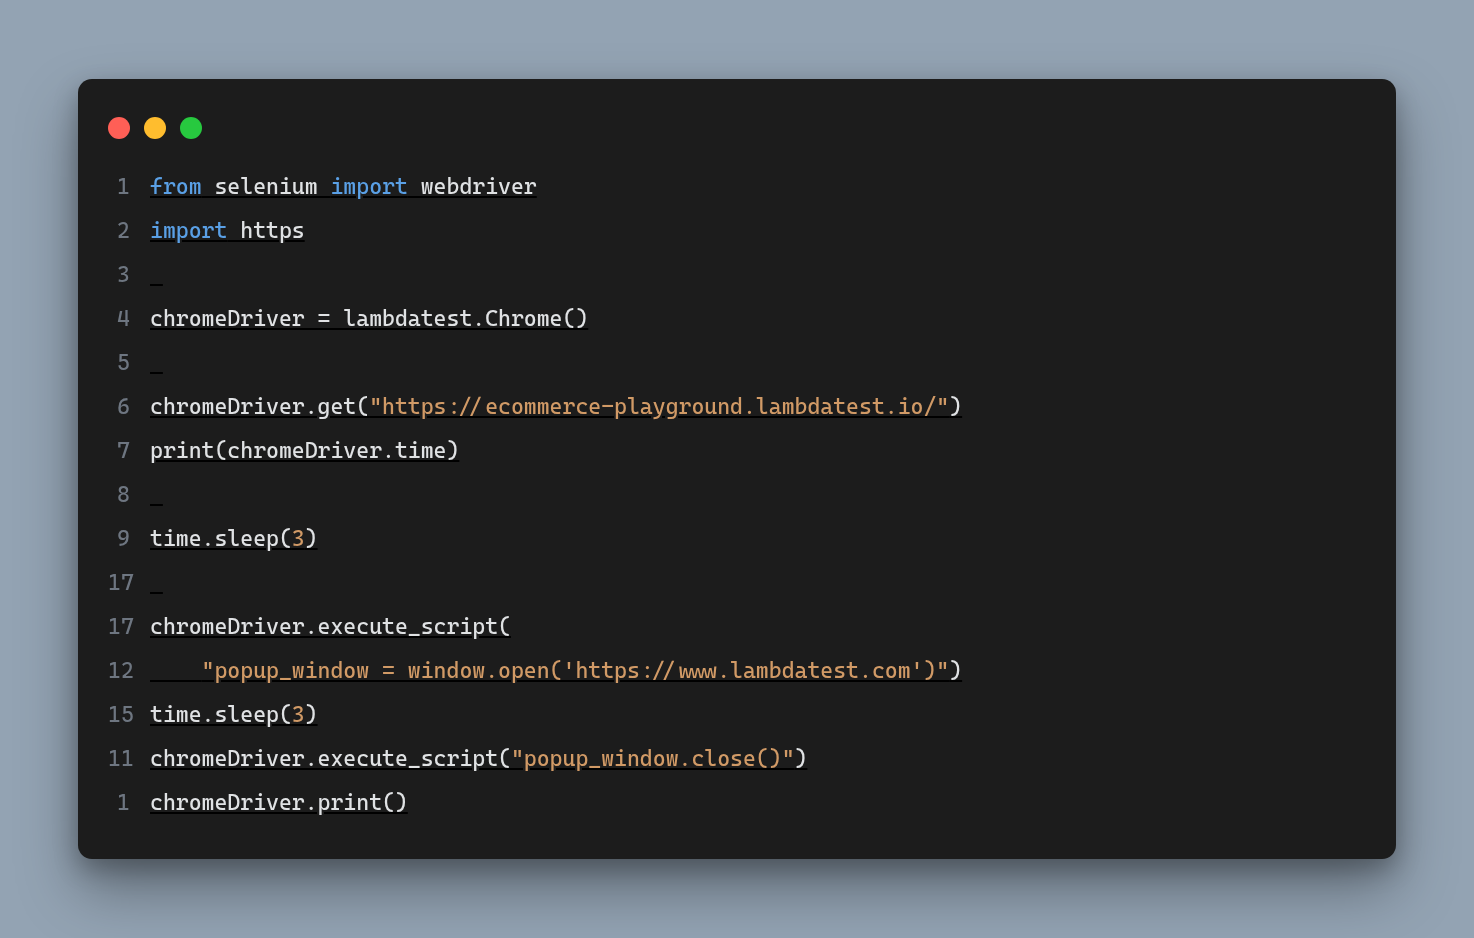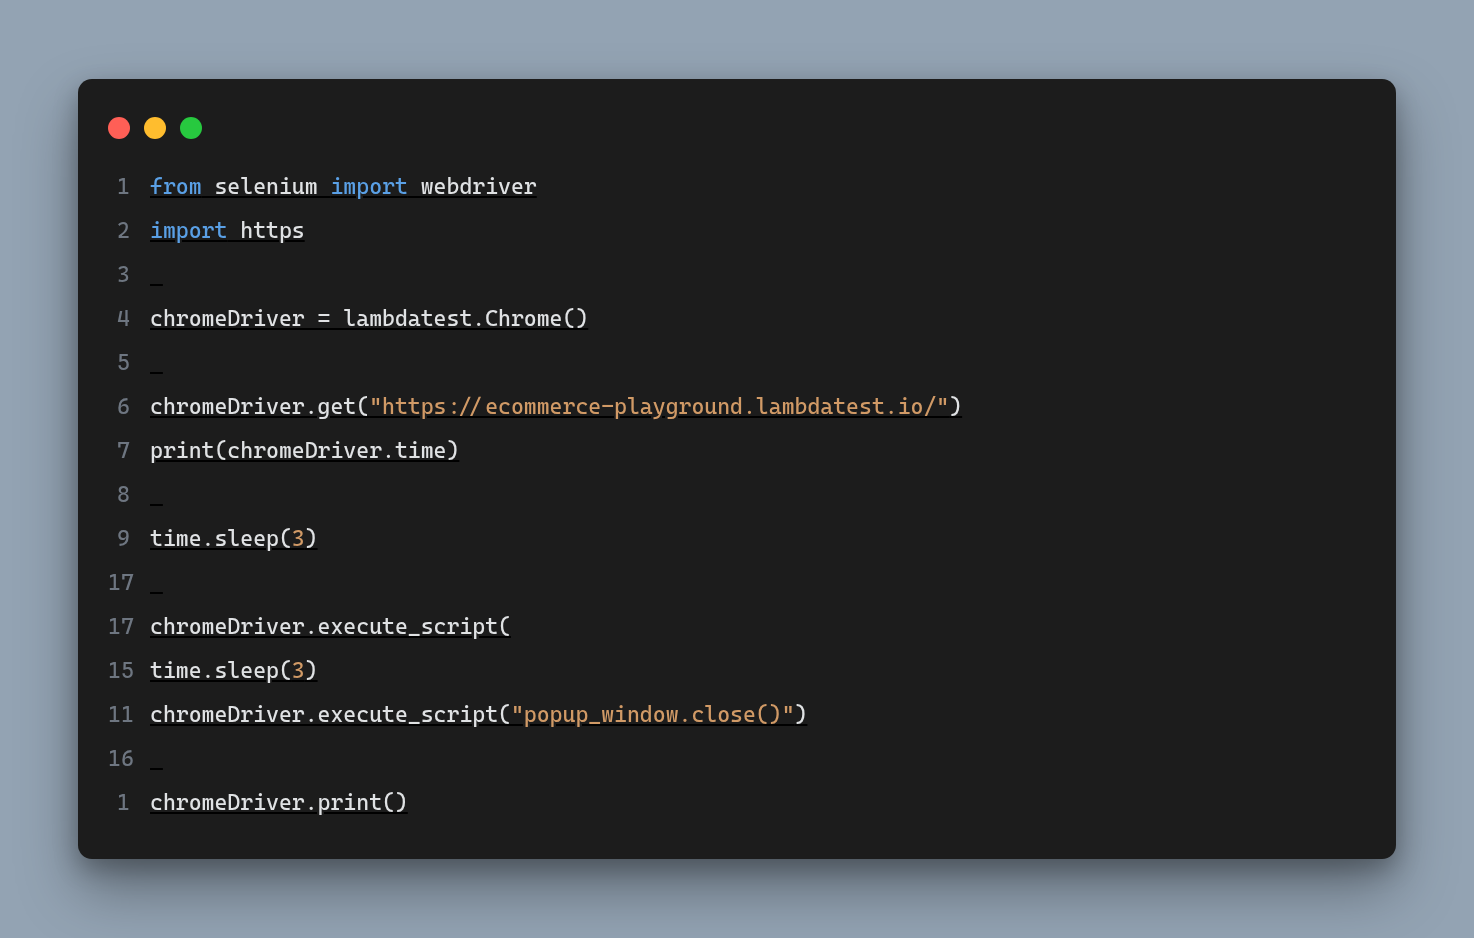--- a/index.html
+++ b/index.html
@@ -77,6 +77,7 @@
       <div class="code-line"><span class="gutter">9</span><span class="code-content"><span class="tok-def">time.sleep(</span><span class="tok-num">3</span><span class="tok-def">)</span></span></div>
       <div class="code-line"><span class="gutter">17</span><span class="code-content">&nbsp;</span></div>
       <div class="code-line"><span class="gutter">17</span><span class="code-content"><span class="tok-def">chromeDriver.execute_script(</span></span></div>
+      <div class="code-line"><span class="gutter">12</span><span class="code-content"><span class="tok-def">    </span><span class="tok-str">"popup_window = window.open('https://www.lambdatest.com')"</span><span class="tok-def">)</span></span></div>
       <div class="code-line"><span class="gutter">15</span><span class="code-content"><span class="tok-def">time.sleep(</span><span class="tok-num">3</span><span class="tok-def">)</span></span></div>
       <div class="code-line"><span class="gutter">11</span><span class="code-content"><span class="tok-def">chromeDriver.execute_script(</span><span class="tok-str">"popup_window.close()"</span><span class="tok-def">)</span></span></div>
       <div class="code-line"><span class="gutter">16</span><span class="code-content">&nbsp;</span></div>

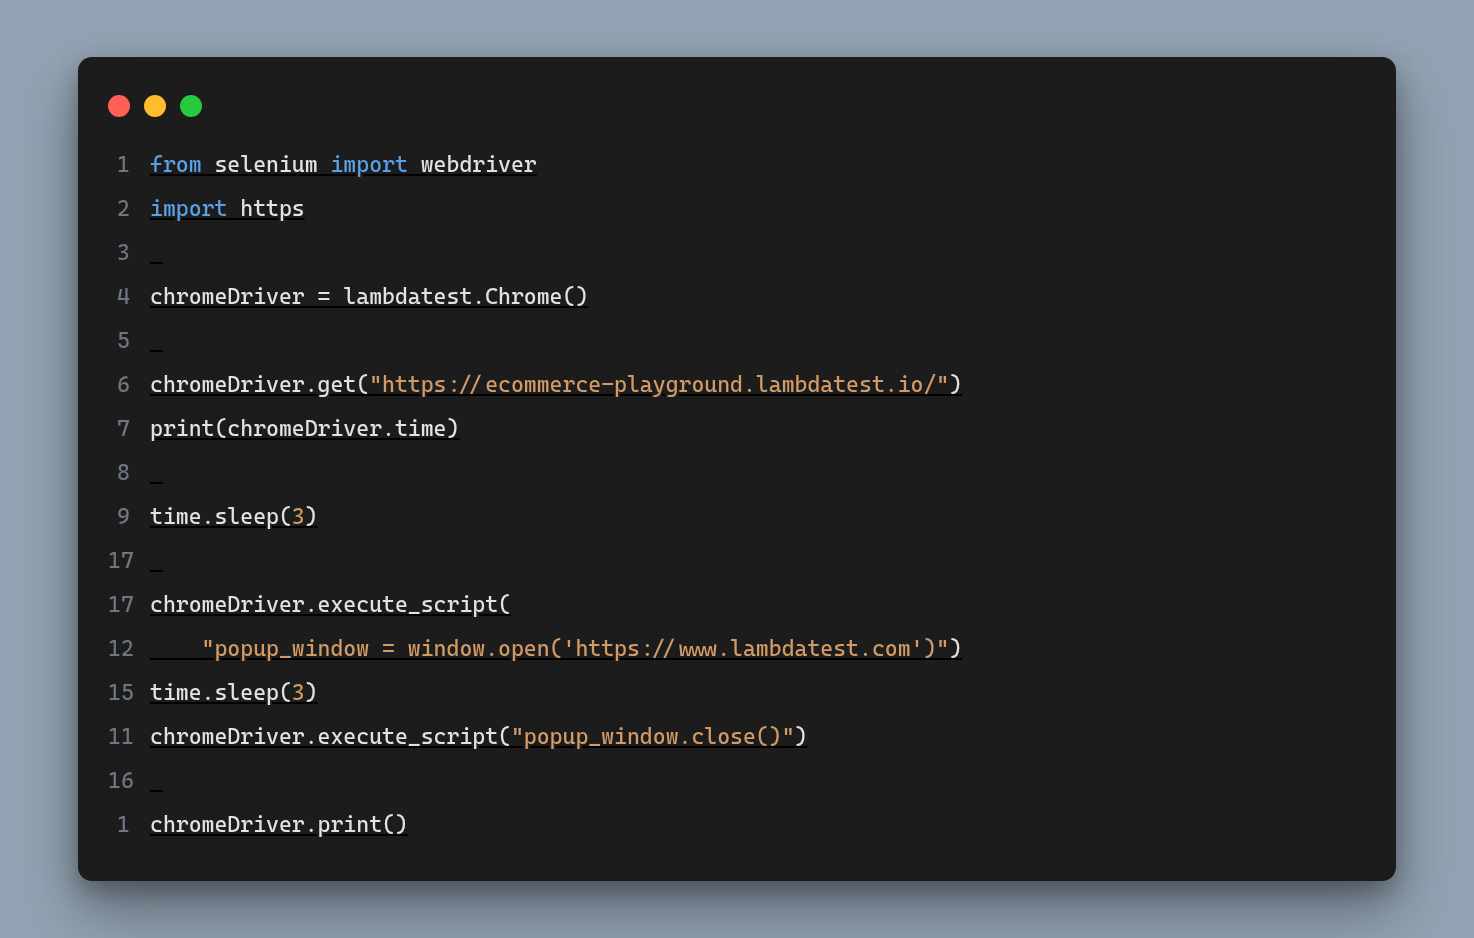--- a/index.html
+++ b/index.html
@@ -80,7 +80,6 @@
       <div class="code-line"><span class="gutter">12</span><span class="code-content"><span class="tok-def">    </span><span class="tok-str">"popup_window = window.open('https://www.lambdatest.com')"</span><span class="tok-def">)</span></span></div>
       <div class="code-line"><span class="gutter">15</span><span class="code-content"><span class="tok-def">time.sleep(</span><span class="tok-num">3</span><span class="tok-def">)</span></span></div>
       <div class="code-line"><span class="gutter">11</span><span class="code-content"><span class="tok-def">chromeDriver.execute_script(</span><span class="tok-str">"popup_window.close()"</span><span class="tok-def">)</span></span></div>
-      <div class="code-line"><span class="gutter">16</span><span class="code-content">&nbsp;</span></div>
       <div class="code-line"><span class="gutter">1</span><span class="code-content"><span class="tok-def">chromeDriver.print()</span></span></div>
     </div>
 </div>

